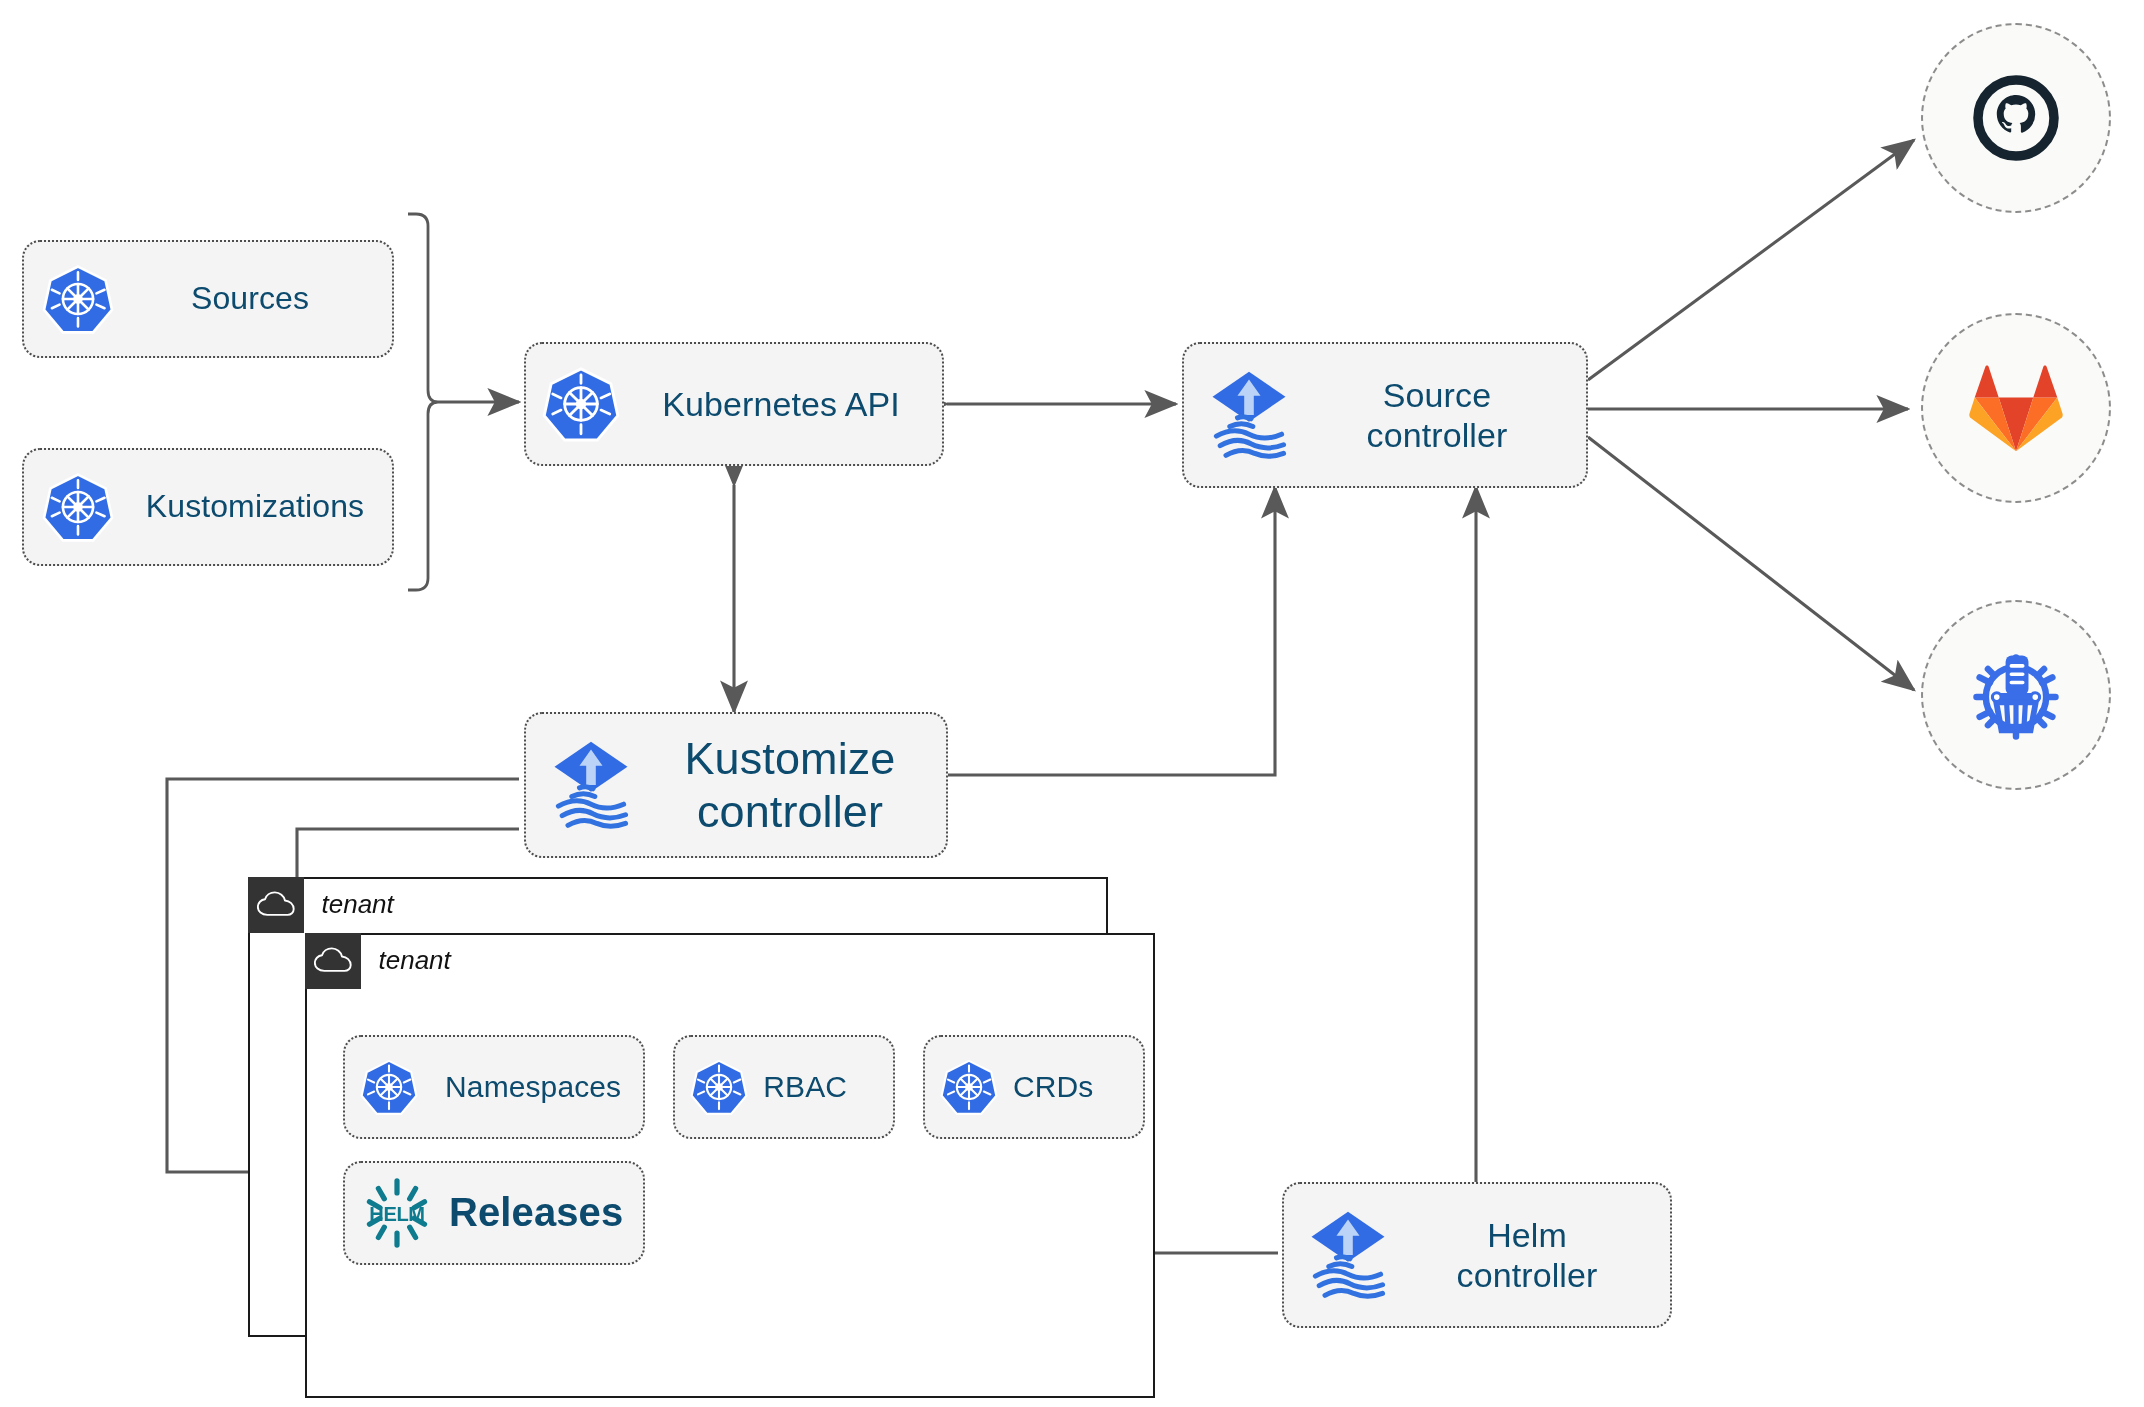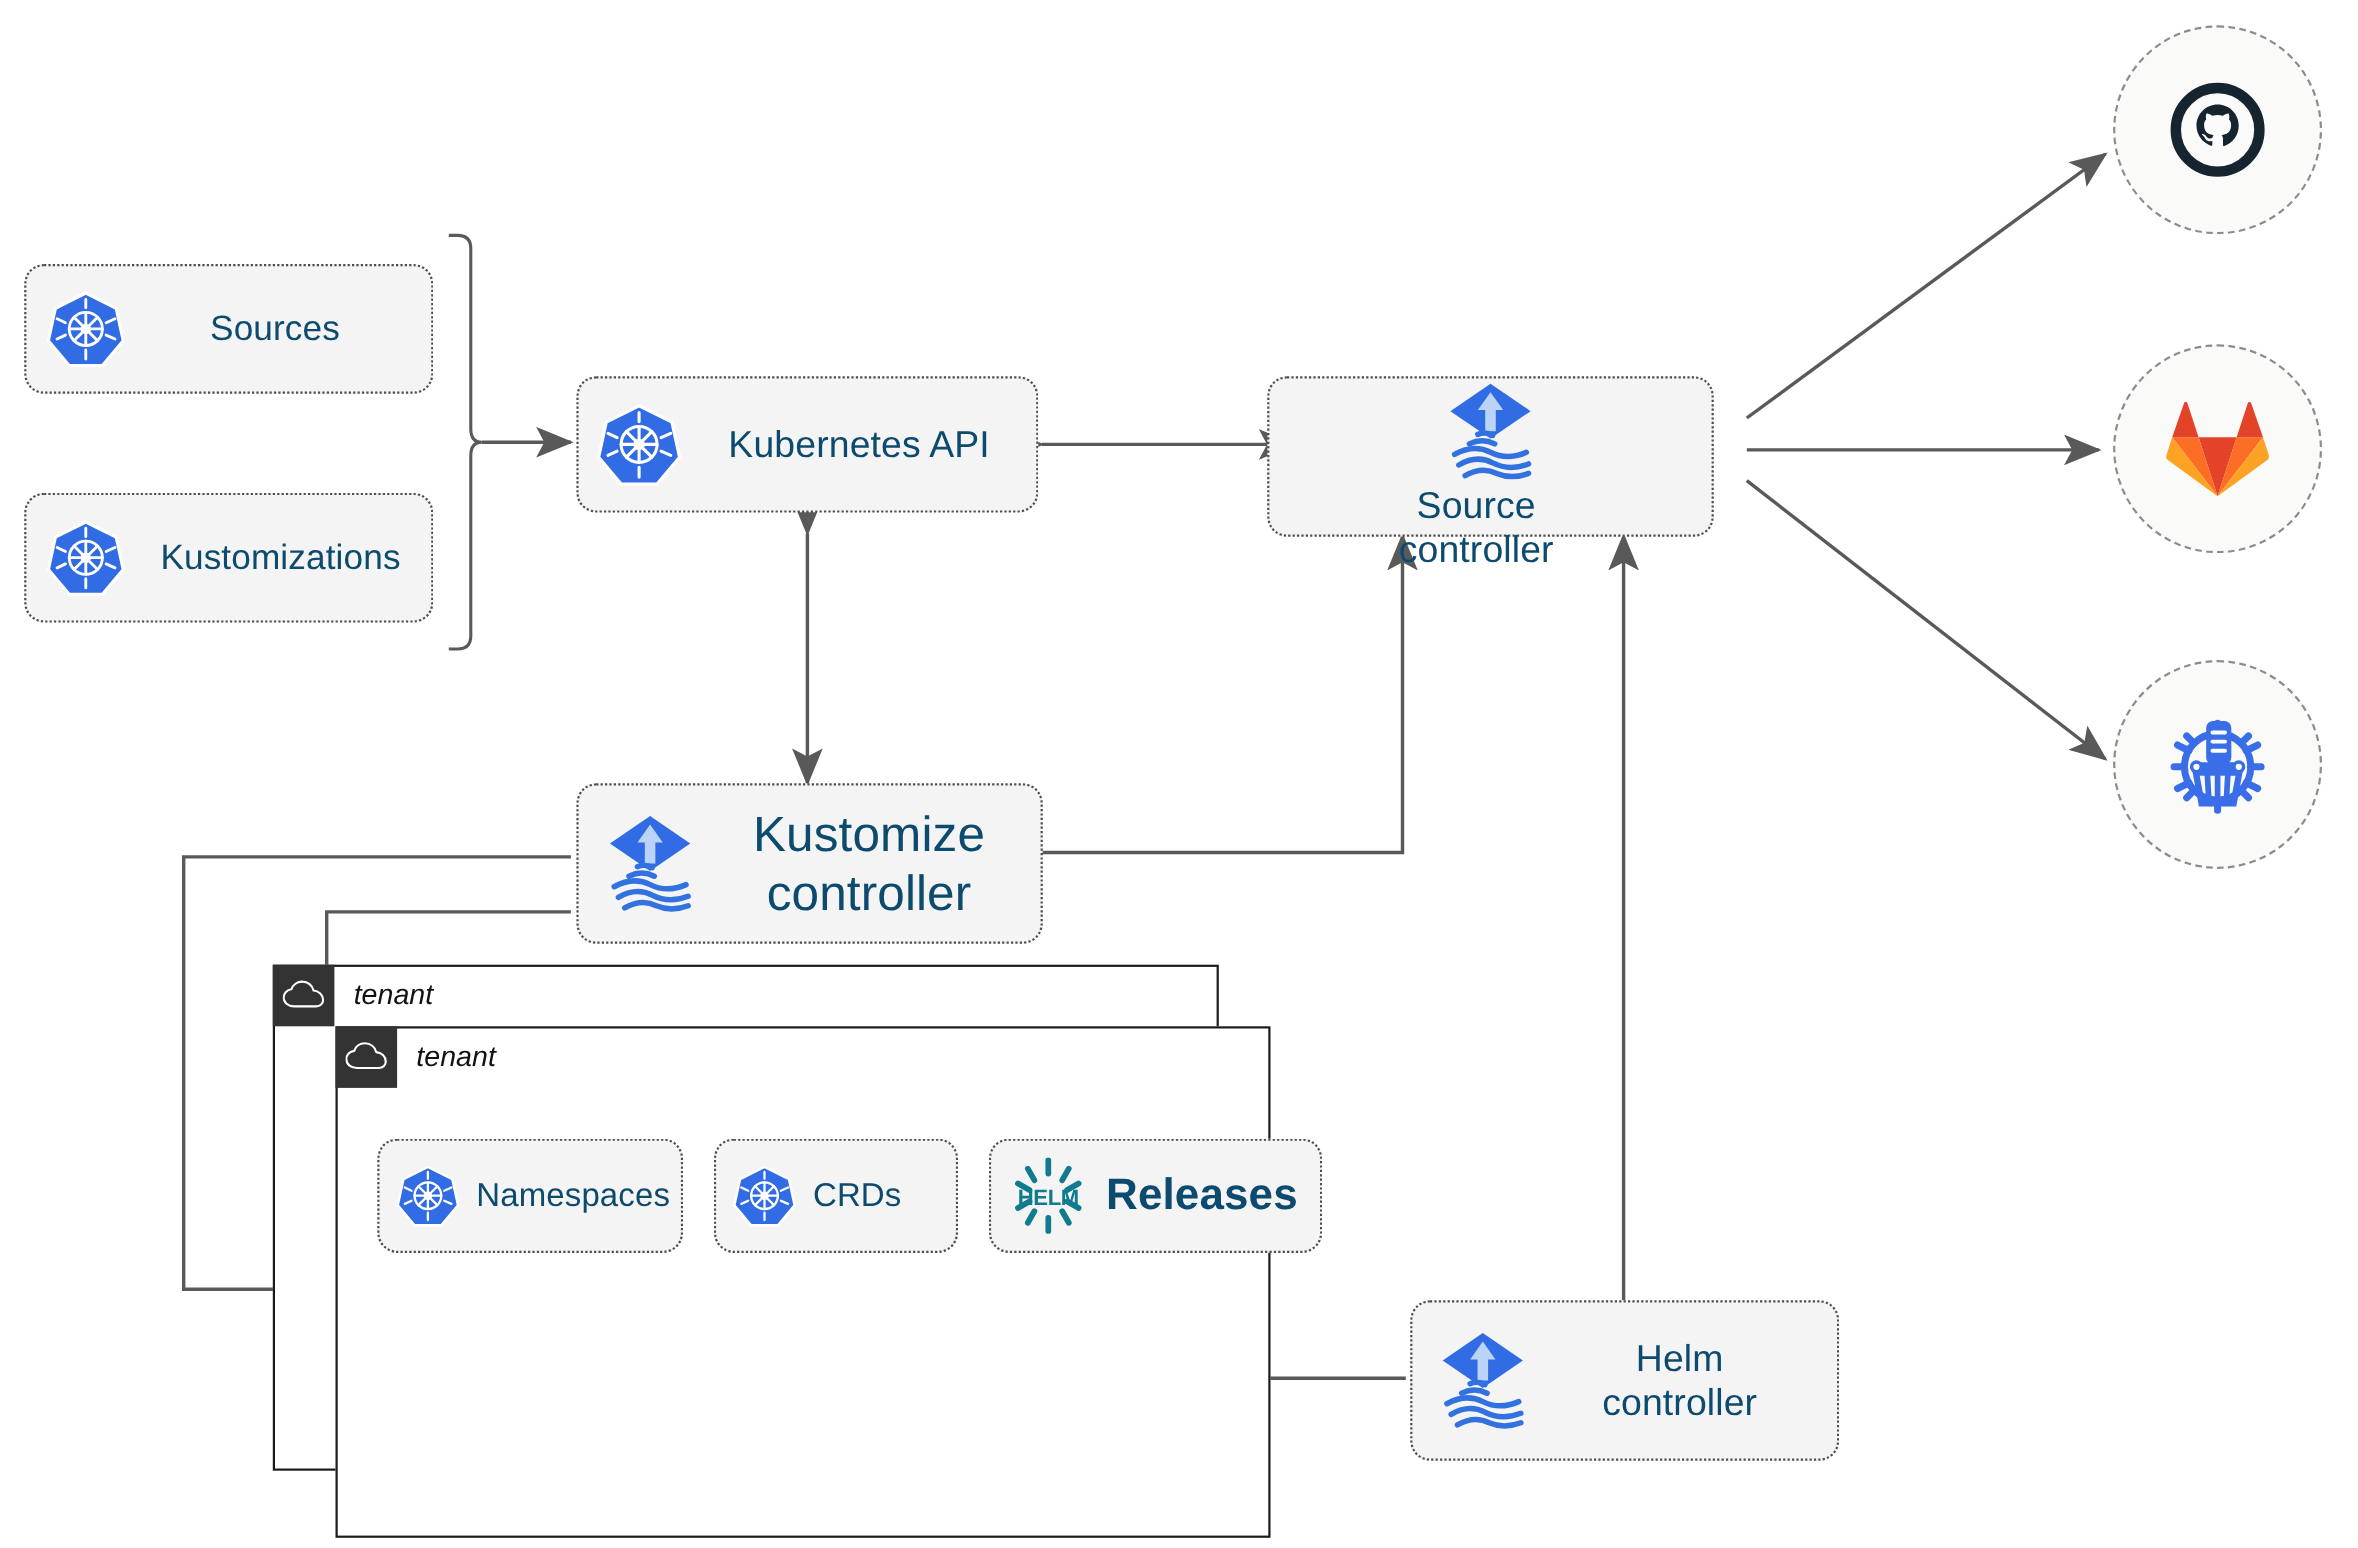--- a/index.html
+++ b/index.html
@@ -207,7 +207,7 @@
     <span class="lbl" style="font-size:34px; padding-right:16px;">Kubernetes API</span>
   </div>
 
-  <div class="node" style="left:1152px; top:342px; width:406px; height:146px;flex-direction:column;">
+  <div class="node" style="left:1182px; top:342px; width:406px; height:146px;">
     <span class="ico" style="width:130px;">
       <svg width="96" height="96" viewBox="0 0 100 100" aria-hidden="true">
         <path d="M50 5 L88 31 L50 57 L12 31 Z" fill="#326CE5"></path>

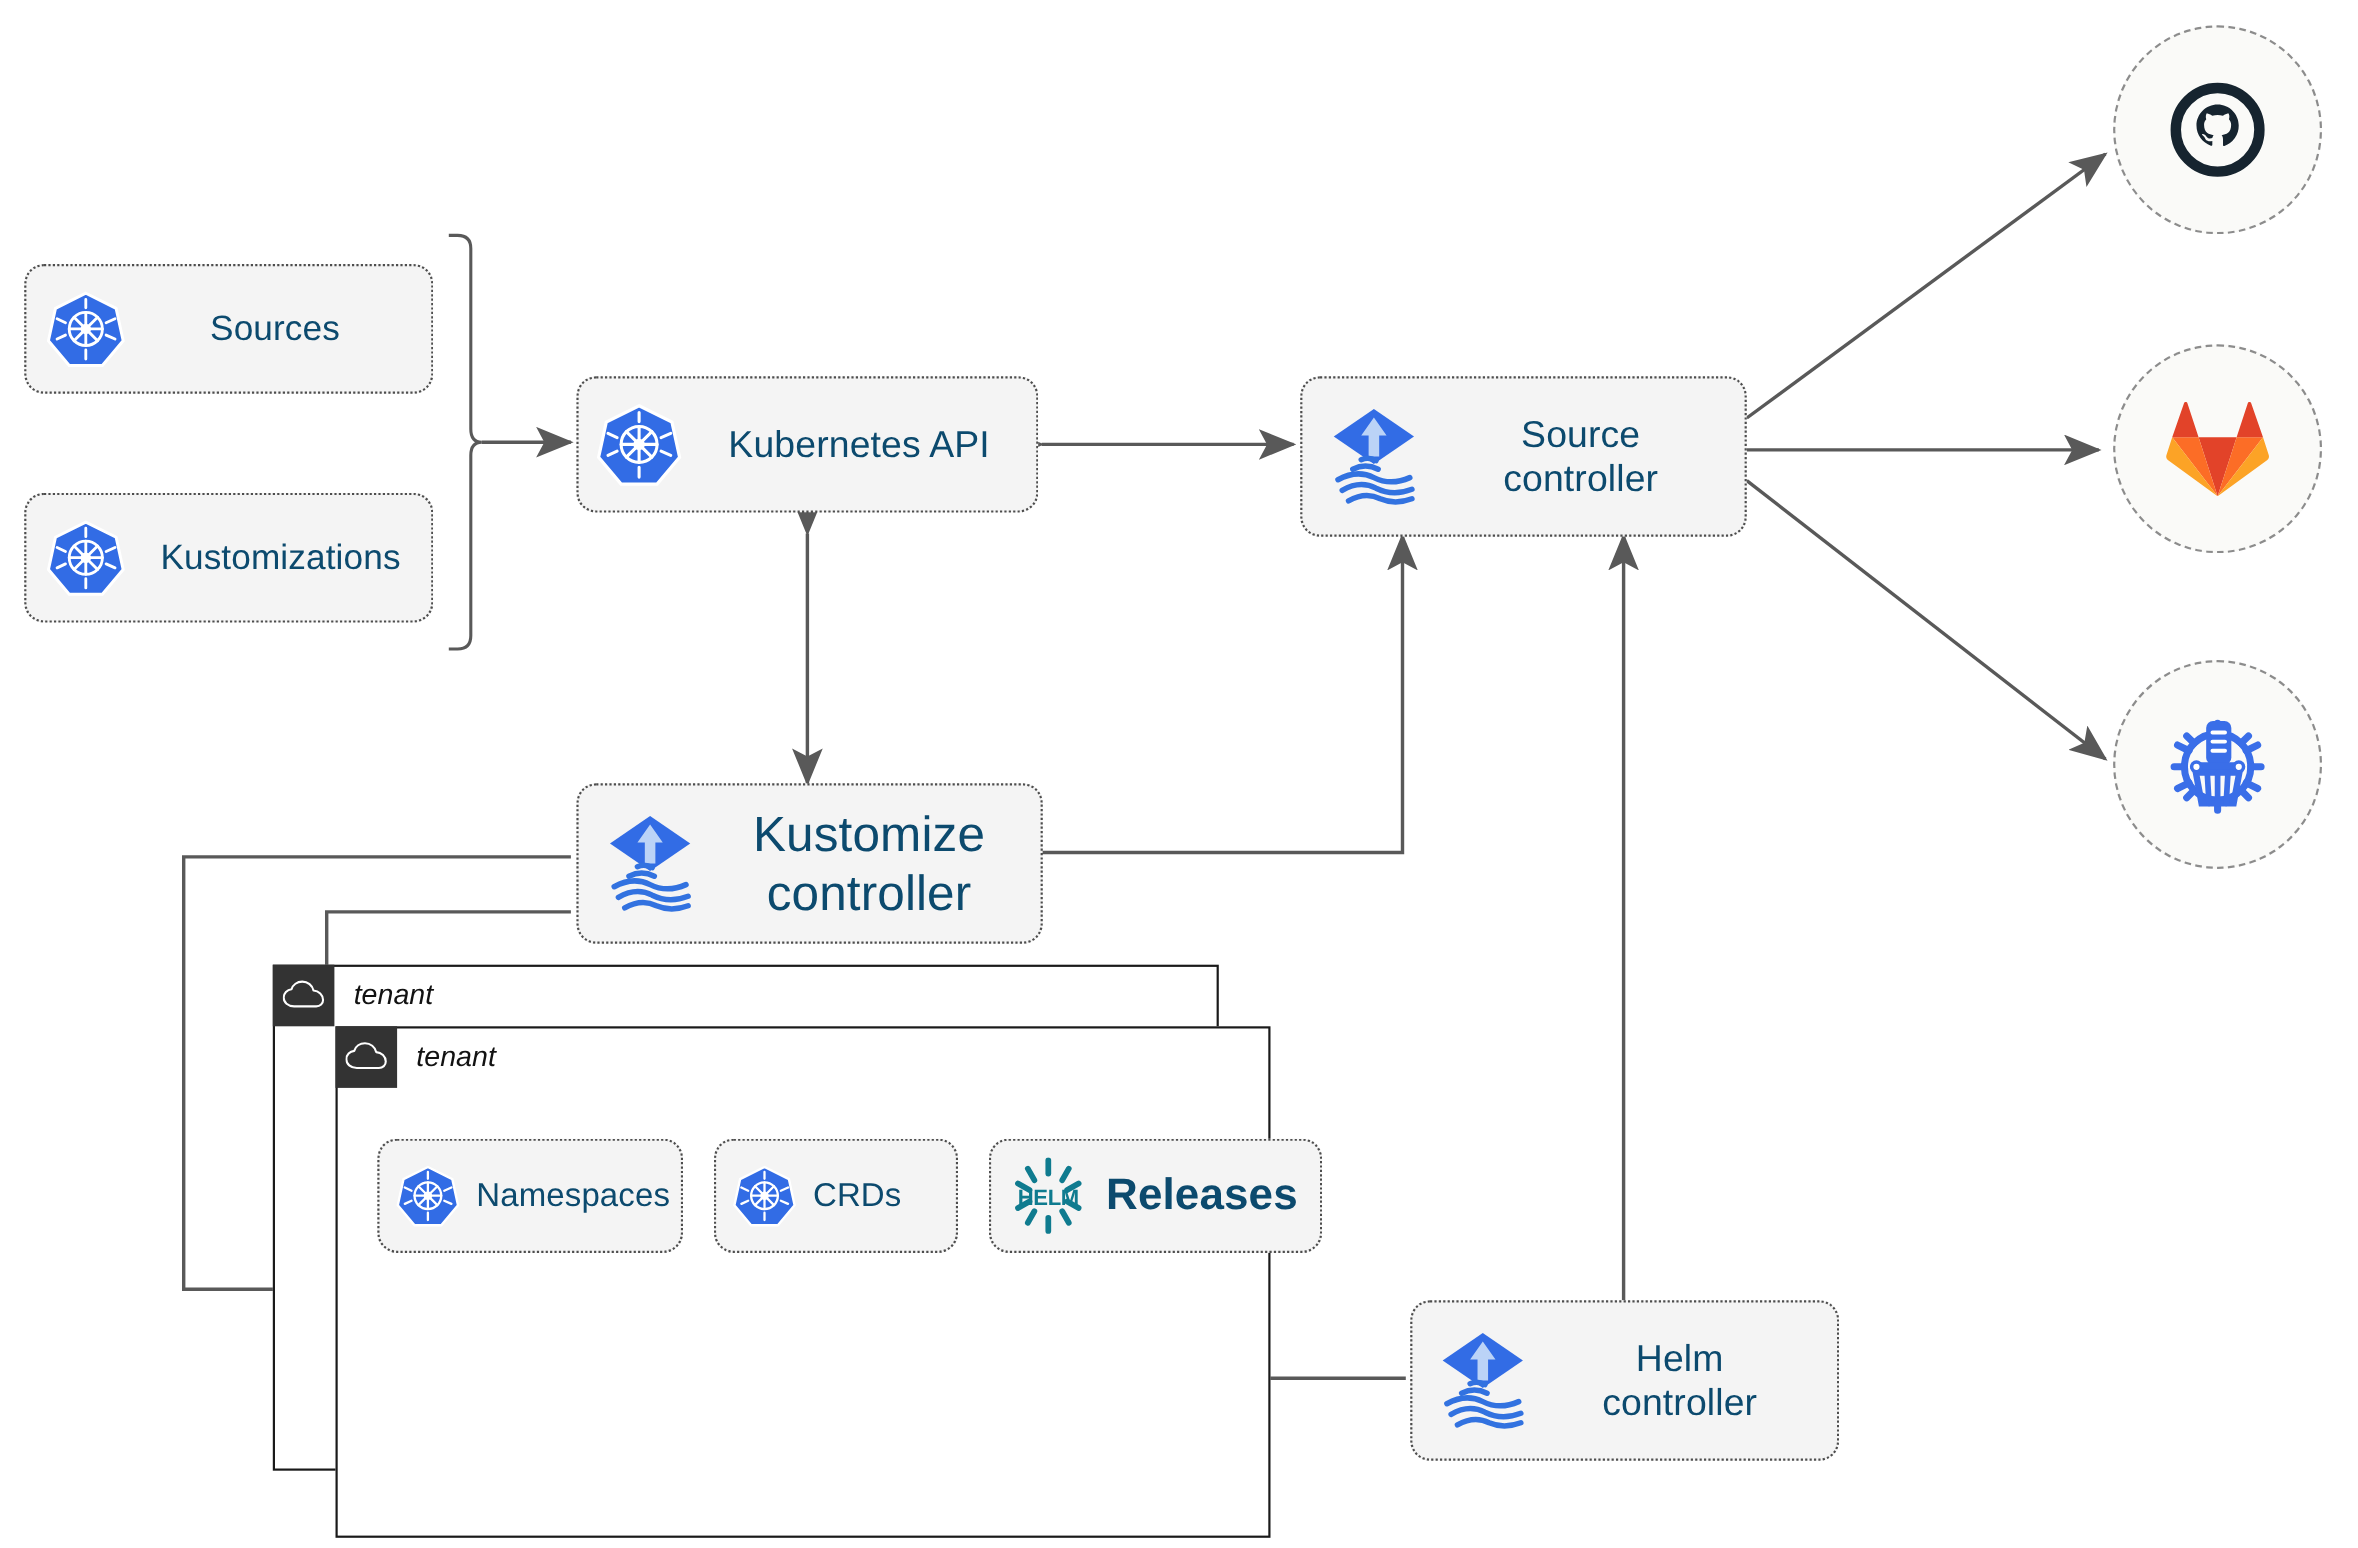--- a/index.html
+++ b/index.html
@@ -347,6 +347,25 @@
         </div>
       </div>
 
+      <div class="rescell">
+        <div class="node">
+          <span class="ico" style="width:88px;">
+            <svg width="58" height="58" viewBox="0 0 64 64" aria-hidden="true">
+              <path d="M32 3.2 56.5 15.4 62.2 41.6 45.4 61.6 18.6 61.6 1.8 41.6 7.5 15.4 Z" fill="#326CE5" stroke="#ffffff" stroke-width="2.4"></path>
+              <g fill="none" stroke="#ffffff" stroke-width="2.3" stroke-linecap="round">
+                <circle cx="32" cy="32" r="13.4"></circle>
+                <circle cx="32" cy="32" r="3.1" fill="#ffffff"></circle>
+                <path d="M32 18.6 32 28.9 M32 35.1 32 45.4"></path>
+                <path d="M18.6 32 28.9 32 M35.1 32 45.4 32"></path>
+                <path d="M22.5 22.5 29.8 29.8 M34.2 34.2 41.5 41.5"></path>
+                <path d="M41.5 22.5 34.2 29.8 M29.8 34.2 22.5 41.5"></path>
+                <path d="M32 8.2 32 15 M32 49 32 56.4 M8.8 23.8 15.6 27 M48.4 37 55.6 40.2 M55.6 23.8 48.4 27 M15.6 37 8.8 40.2"></path>
+              </g>
+            </svg>
+          </span>
+          <span class="lbl" style="font-size:30px; padding-right:46px;">RBAC</span>
+        </div>
+      </div>
 
       <div class="rescell">
         <div class="node">

